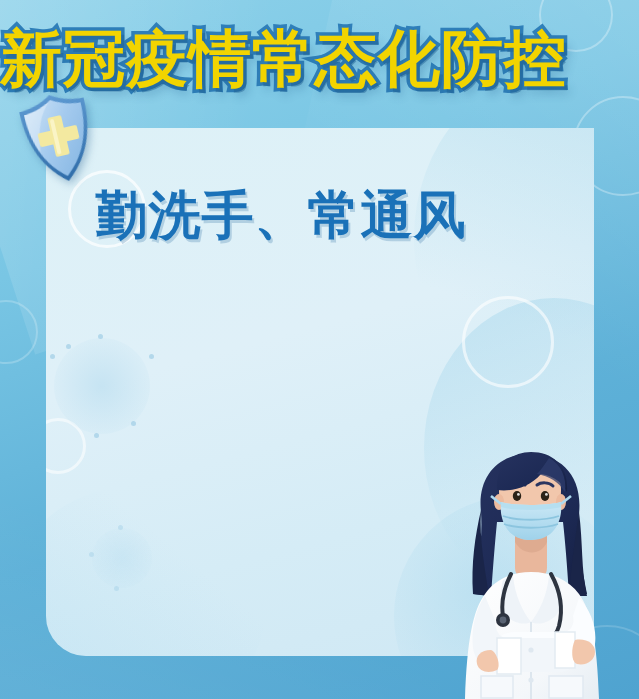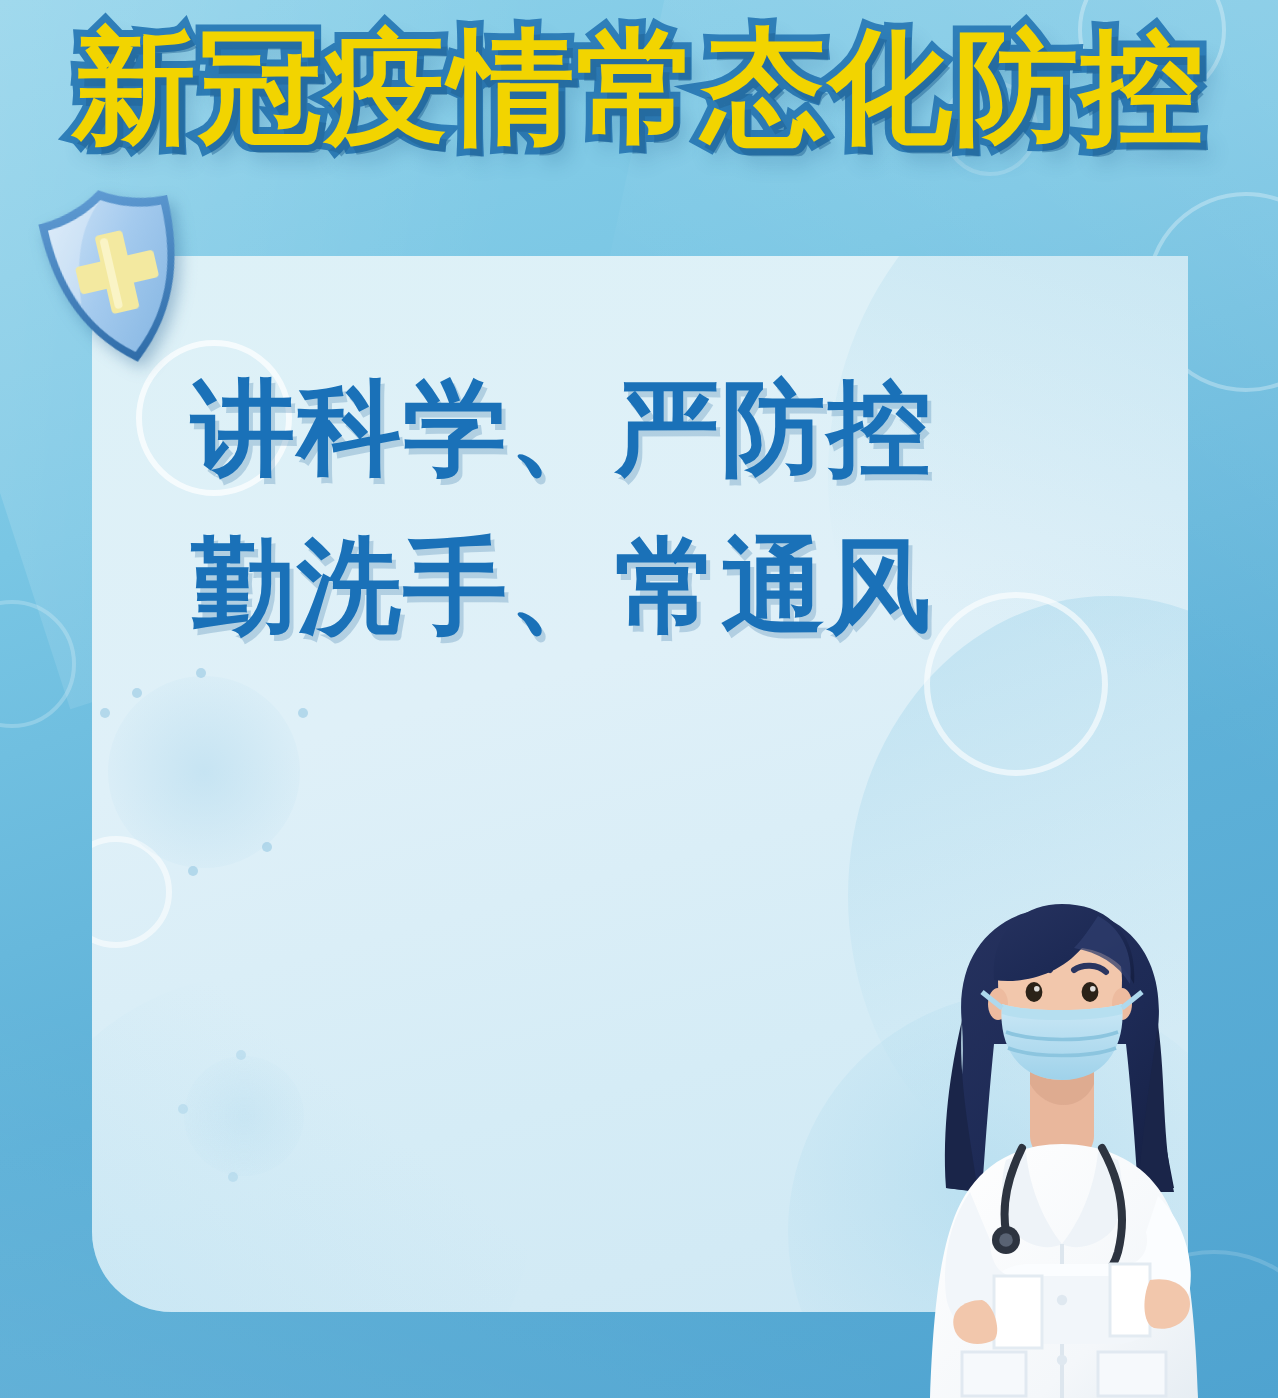--- a/index.html
+++ b/index.html
@@ -92,8 +92,8 @@
 
   
   .title-wrap{
-    position:absolute;left:0;top:12px;width:639px;
-    text-align:center;pointer-events:none;
+    position:absolute;left:0;top:26px;width:639px;
+    text-align:left;pointer-events:none;
   }
   .title{
     display:inline-block;

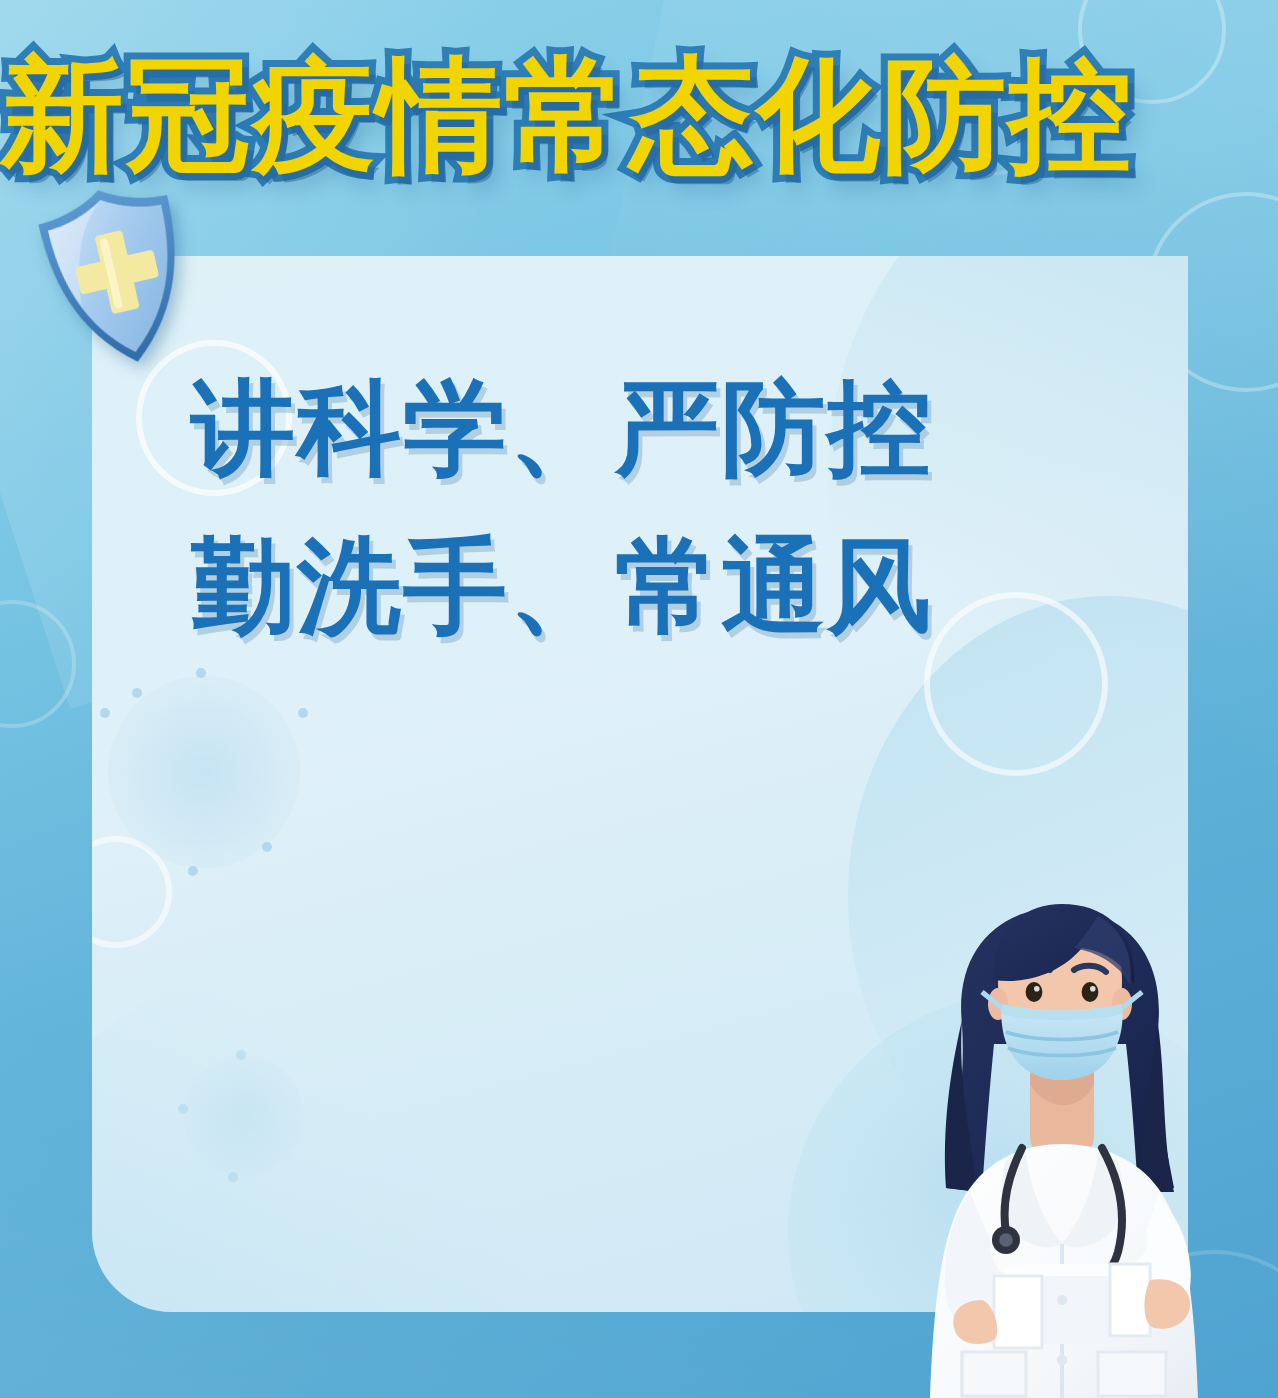--- a/index.html
+++ b/index.html
@@ -212,7 +212,6 @@
   </svg>
 
   <div class="lines">
-    <div class="line">讲科学、严防控</div>
     <div class="line">勤洗手、常通风</div>
   </div>
 

